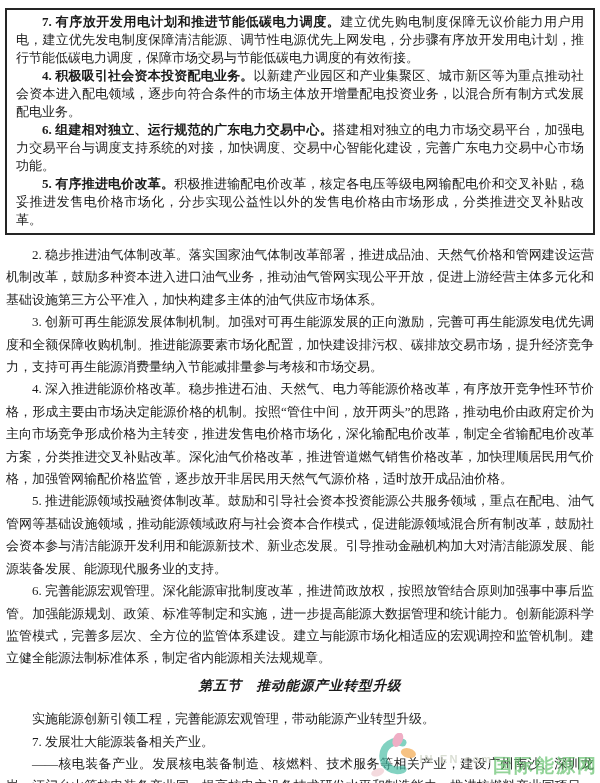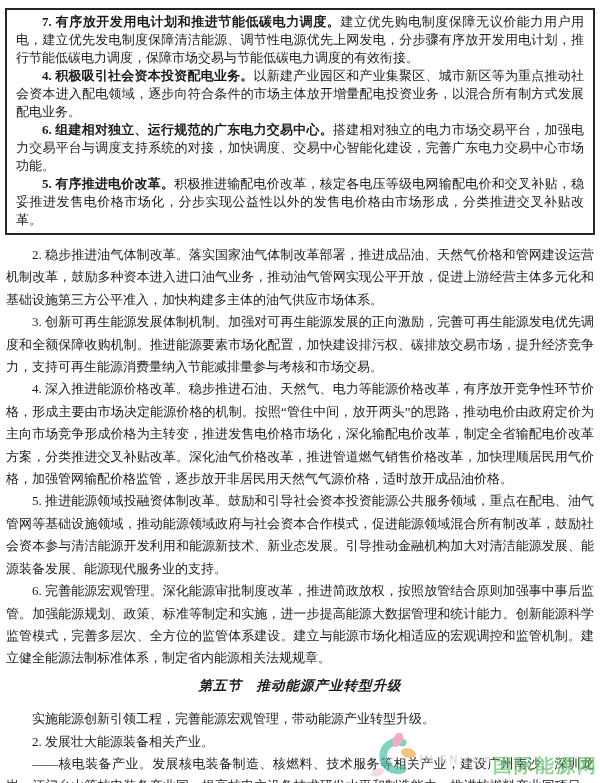--- a/index.html
+++ b/index.html
@@ -86,7 +86,7 @@
     <p class="para section-heading">第五节　推动能源产业转型升级</p>
 
     <p class="para">实施能源创新引领工程，完善能源宏观管理，带动能源产业转型升级。</p>
-    <p class="para">2. 发展壮大能源装备相关产业。</p>
+    <p class="para">7. 发展壮大能源装备相关产业。</p>
     <p class="para">——核电装备产业。发展核电装备制造、核燃料、技术服务等相关产业，建设广州南沙、深圳龙岗、江门台山等核电装备产业园，提高核电主设备技术研发水平和制造能力。推进核燃料产业园项目，进一步带动核装备相关产业发展。</p>
   </div>
 

